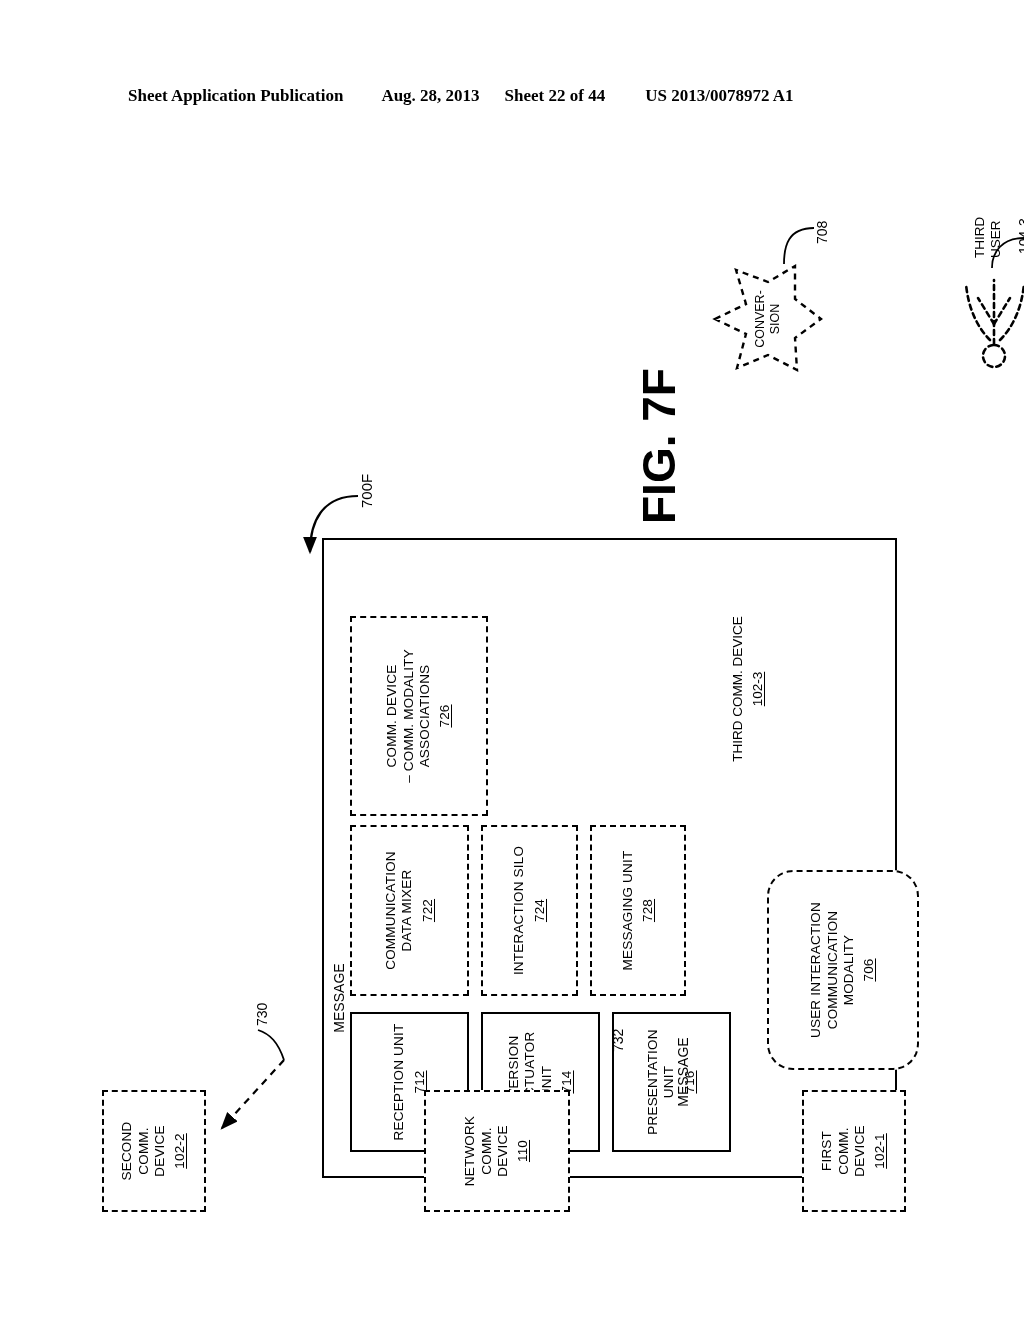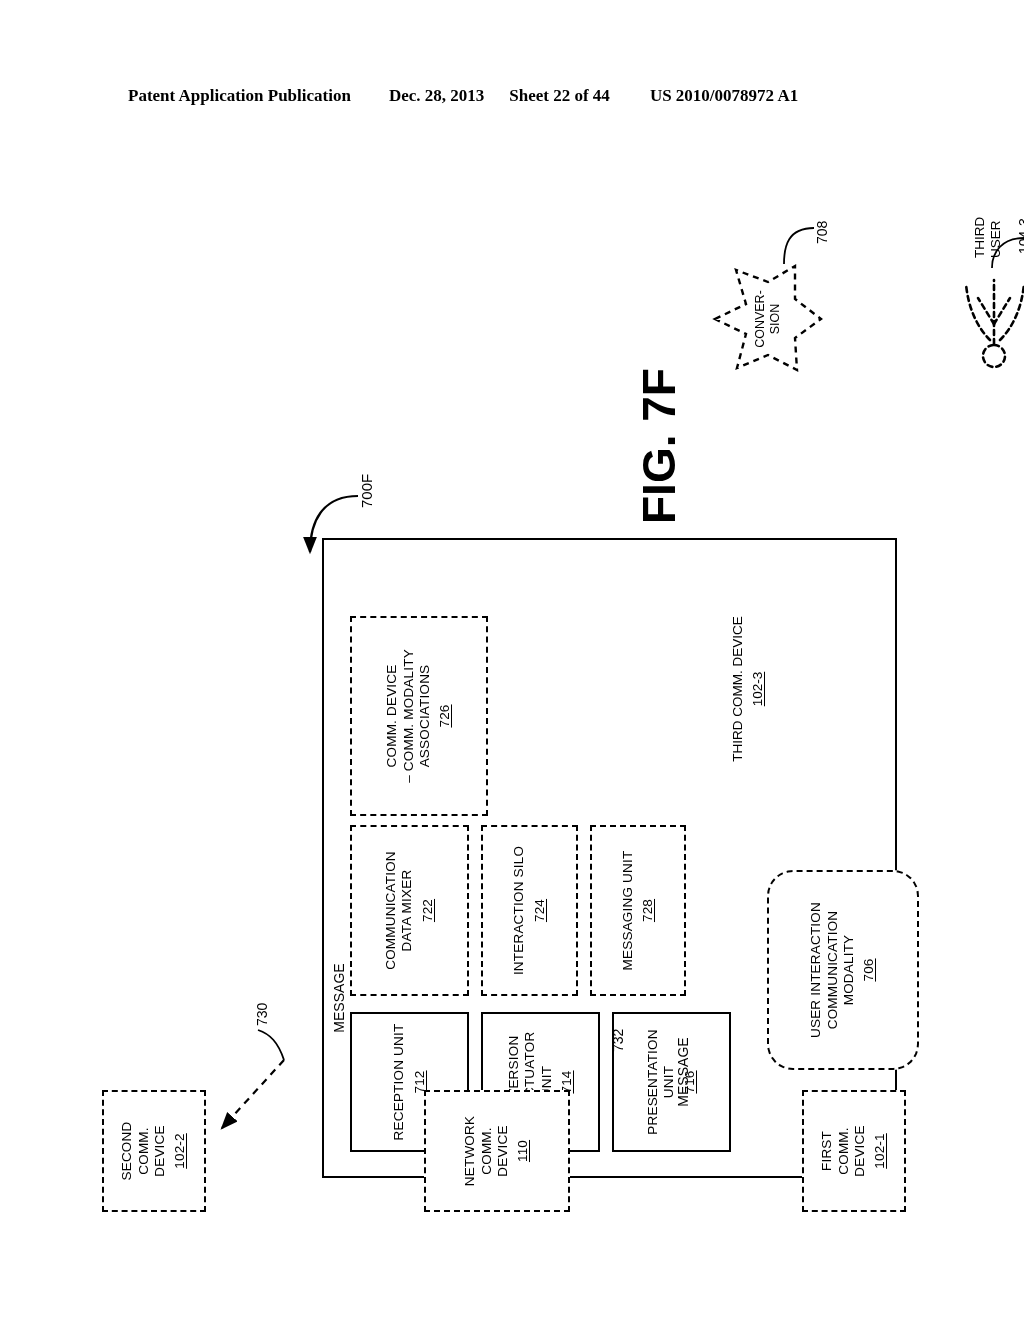--- a/index.html
+++ b/index.html
@@ -126,7 +126,7 @@
 <body>
 
 <div class="page-header">
-  <span class="ph-pub">Patent Application Publication</span>
+  <span class="ph-pub">Sheet Application Publication</span>
   <span class="ph-date">Dec. 28, 2013</span>
   <span class="ph-sheet">Sheet 22 of 44</span>
   <span class="ph-num">US 2010/0078972 A1</span>

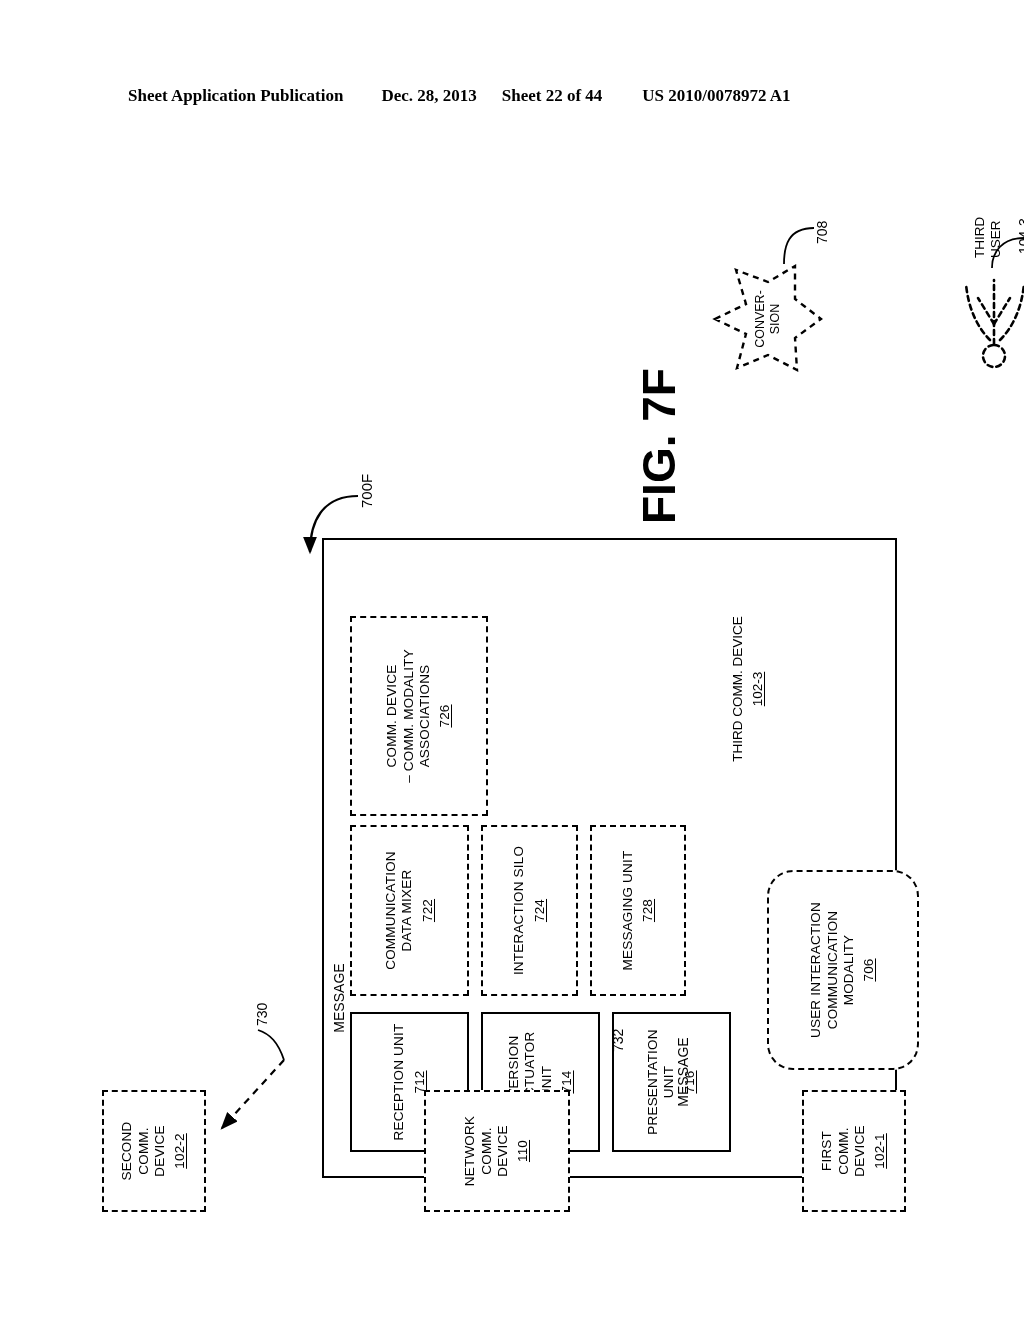--- a/index.html
+++ b/index.html
@@ -127,7 +127,7 @@
 
 <div class="page-header">
   <span class="ph-pub">Sheet Application Publication</span>
-  <span class="ph-date">Dec. 28, 2013</span>
+  <span class="ph-date">Aug. 28, 2013</span>
   <span class="ph-sheet">Sheet 22 of 44</span>
   <span class="ph-num">US 2010/0078972 A1</span>
 </div>

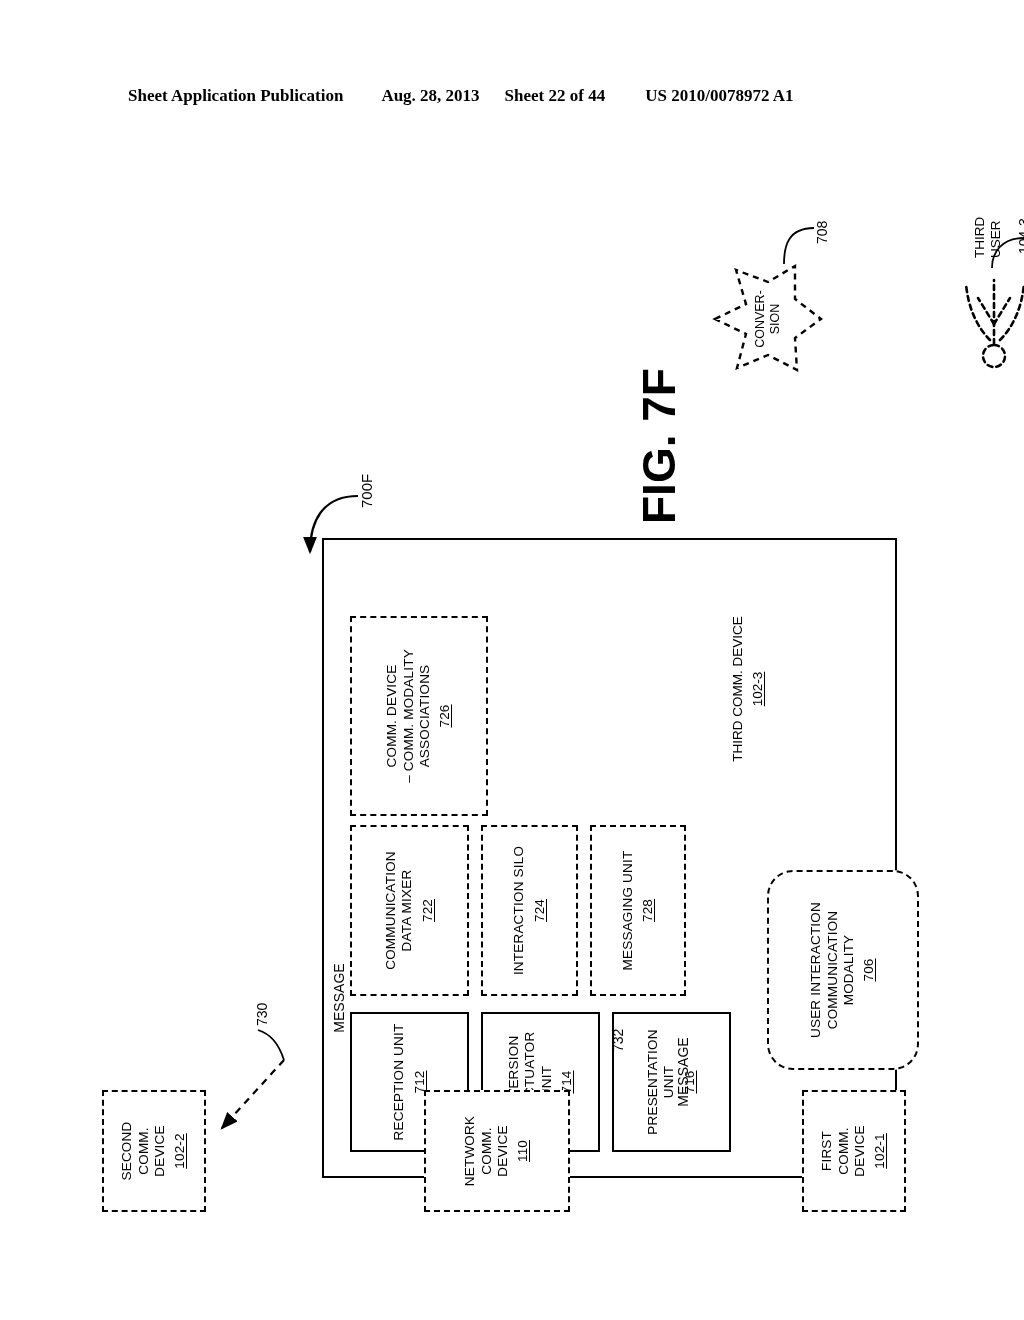--- a/index.html
+++ b/index.html
@@ -129,7 +129,7 @@
   <span class="ph-pub">Sheet Application Publication</span>
   <span class="ph-date">Aug. 28, 2013</span>
   <span class="ph-sheet">Sheet 22 of 44</span>
-  <span class="ph-num">US 2010/0078972 A1</span>
+  <span class="ph-num">US 2013/0078972 A1</span>
 </div>
 
 <div id="figure-canvas">

